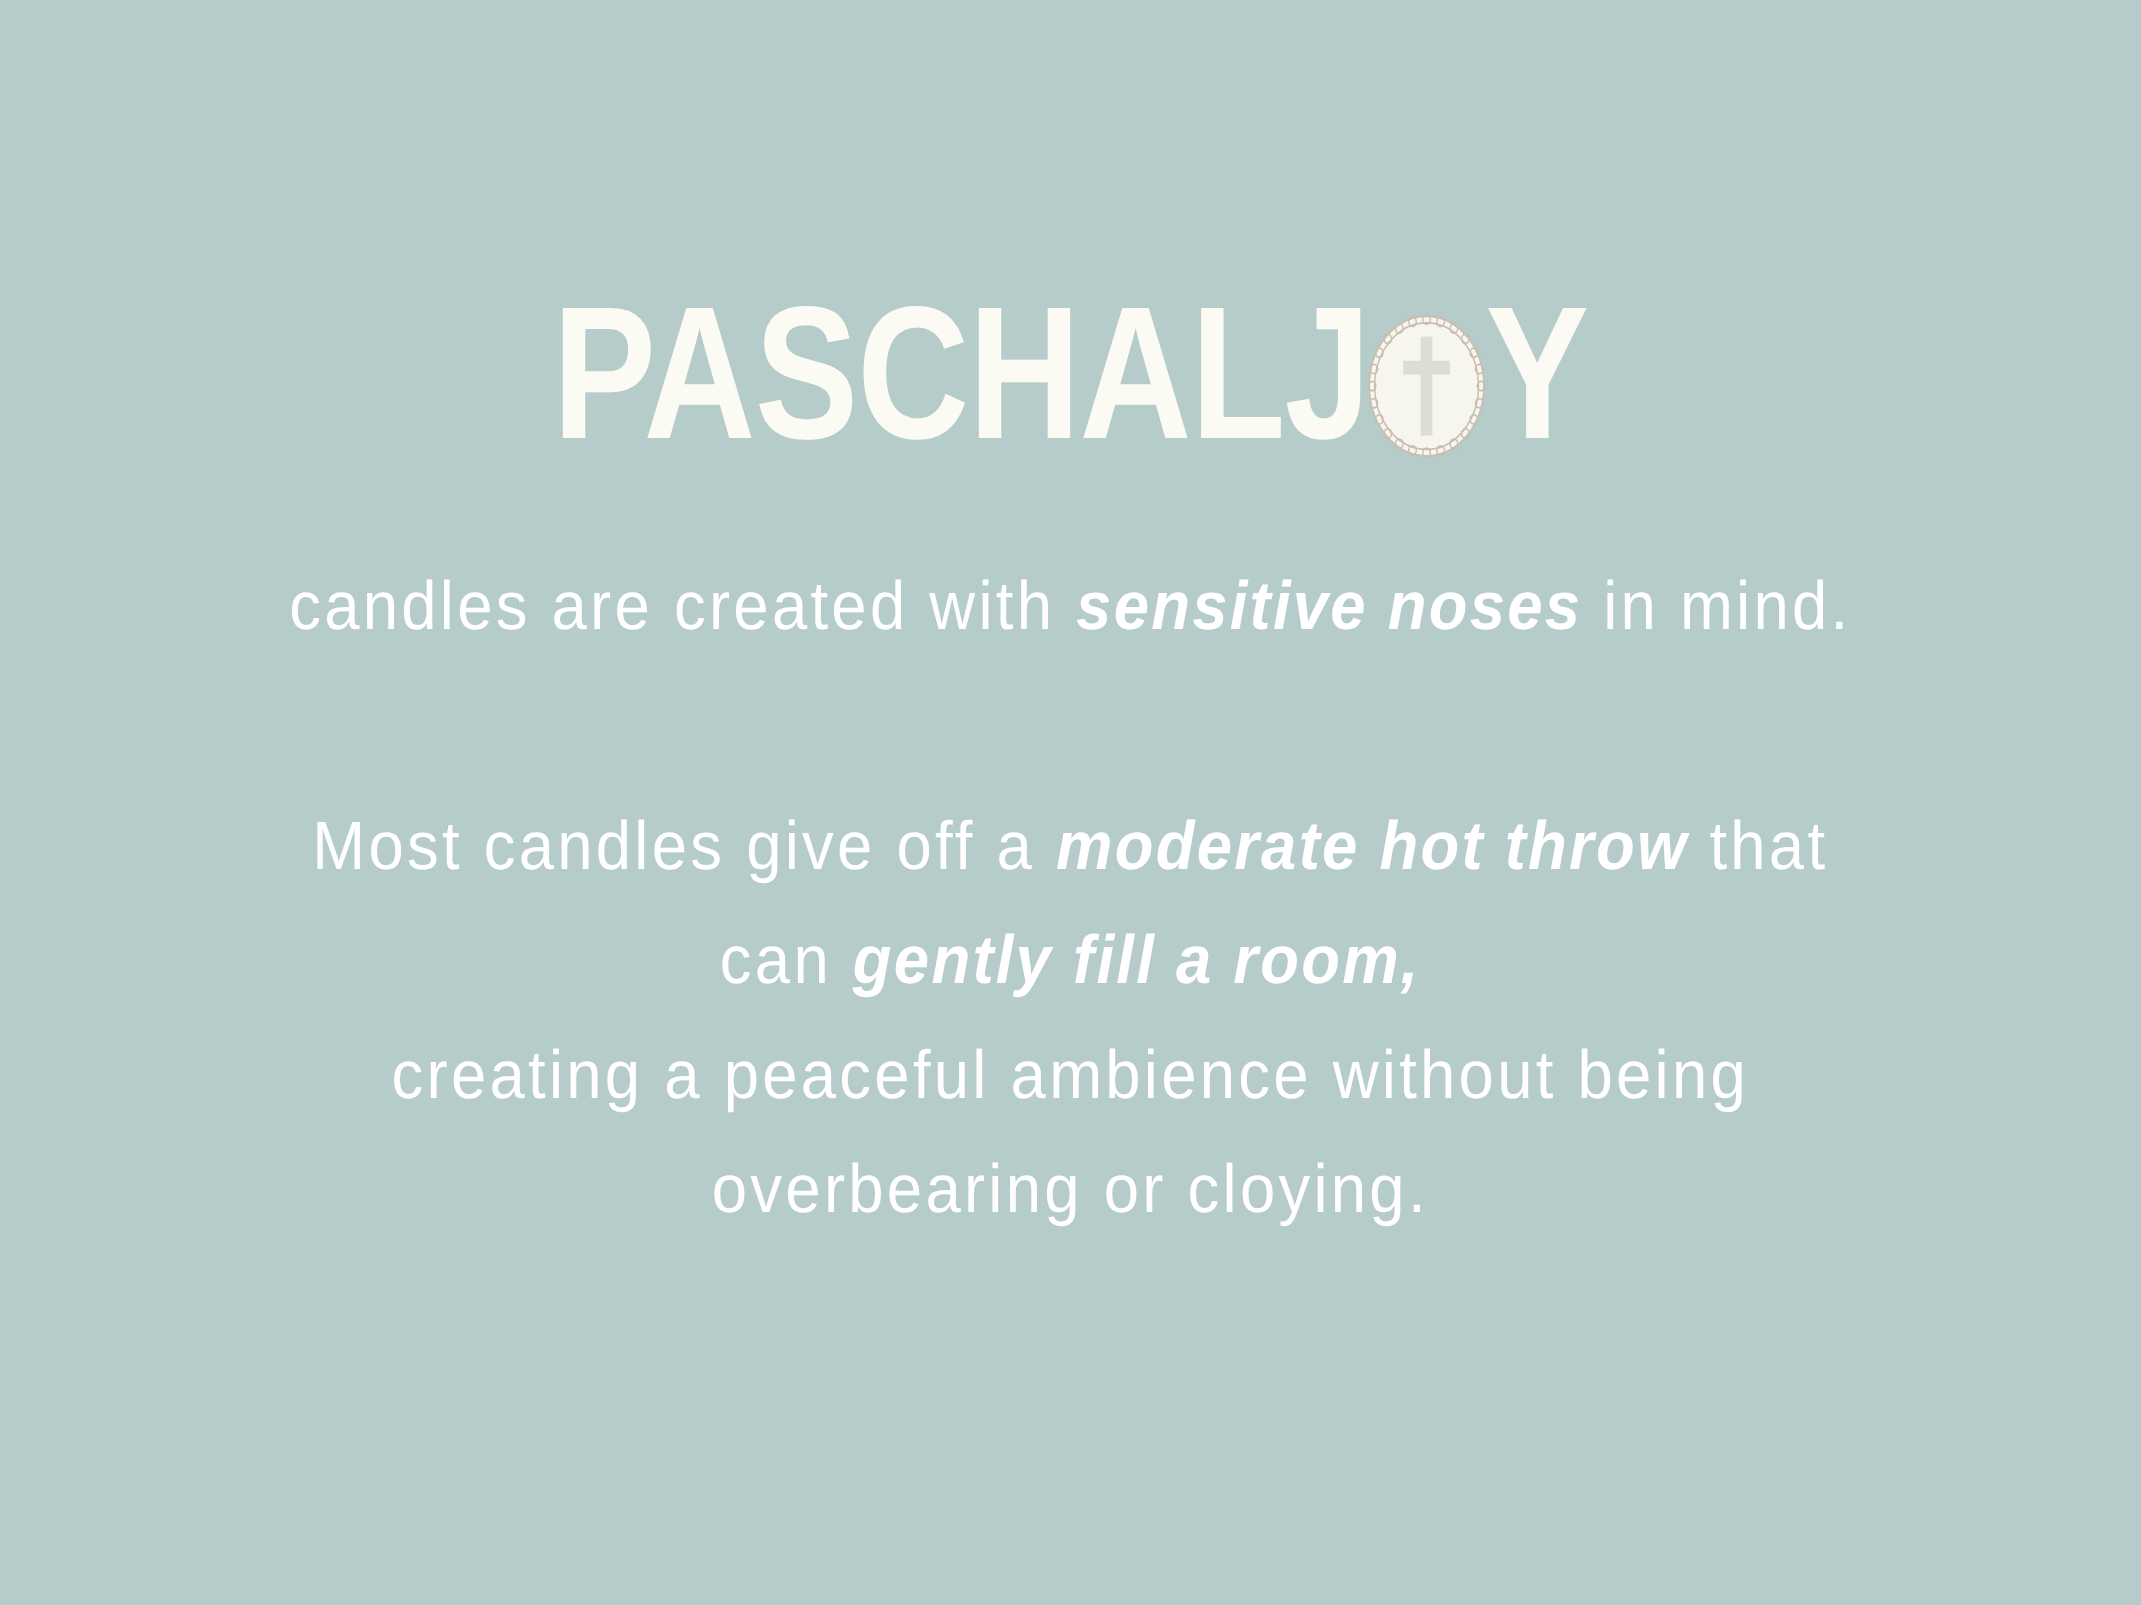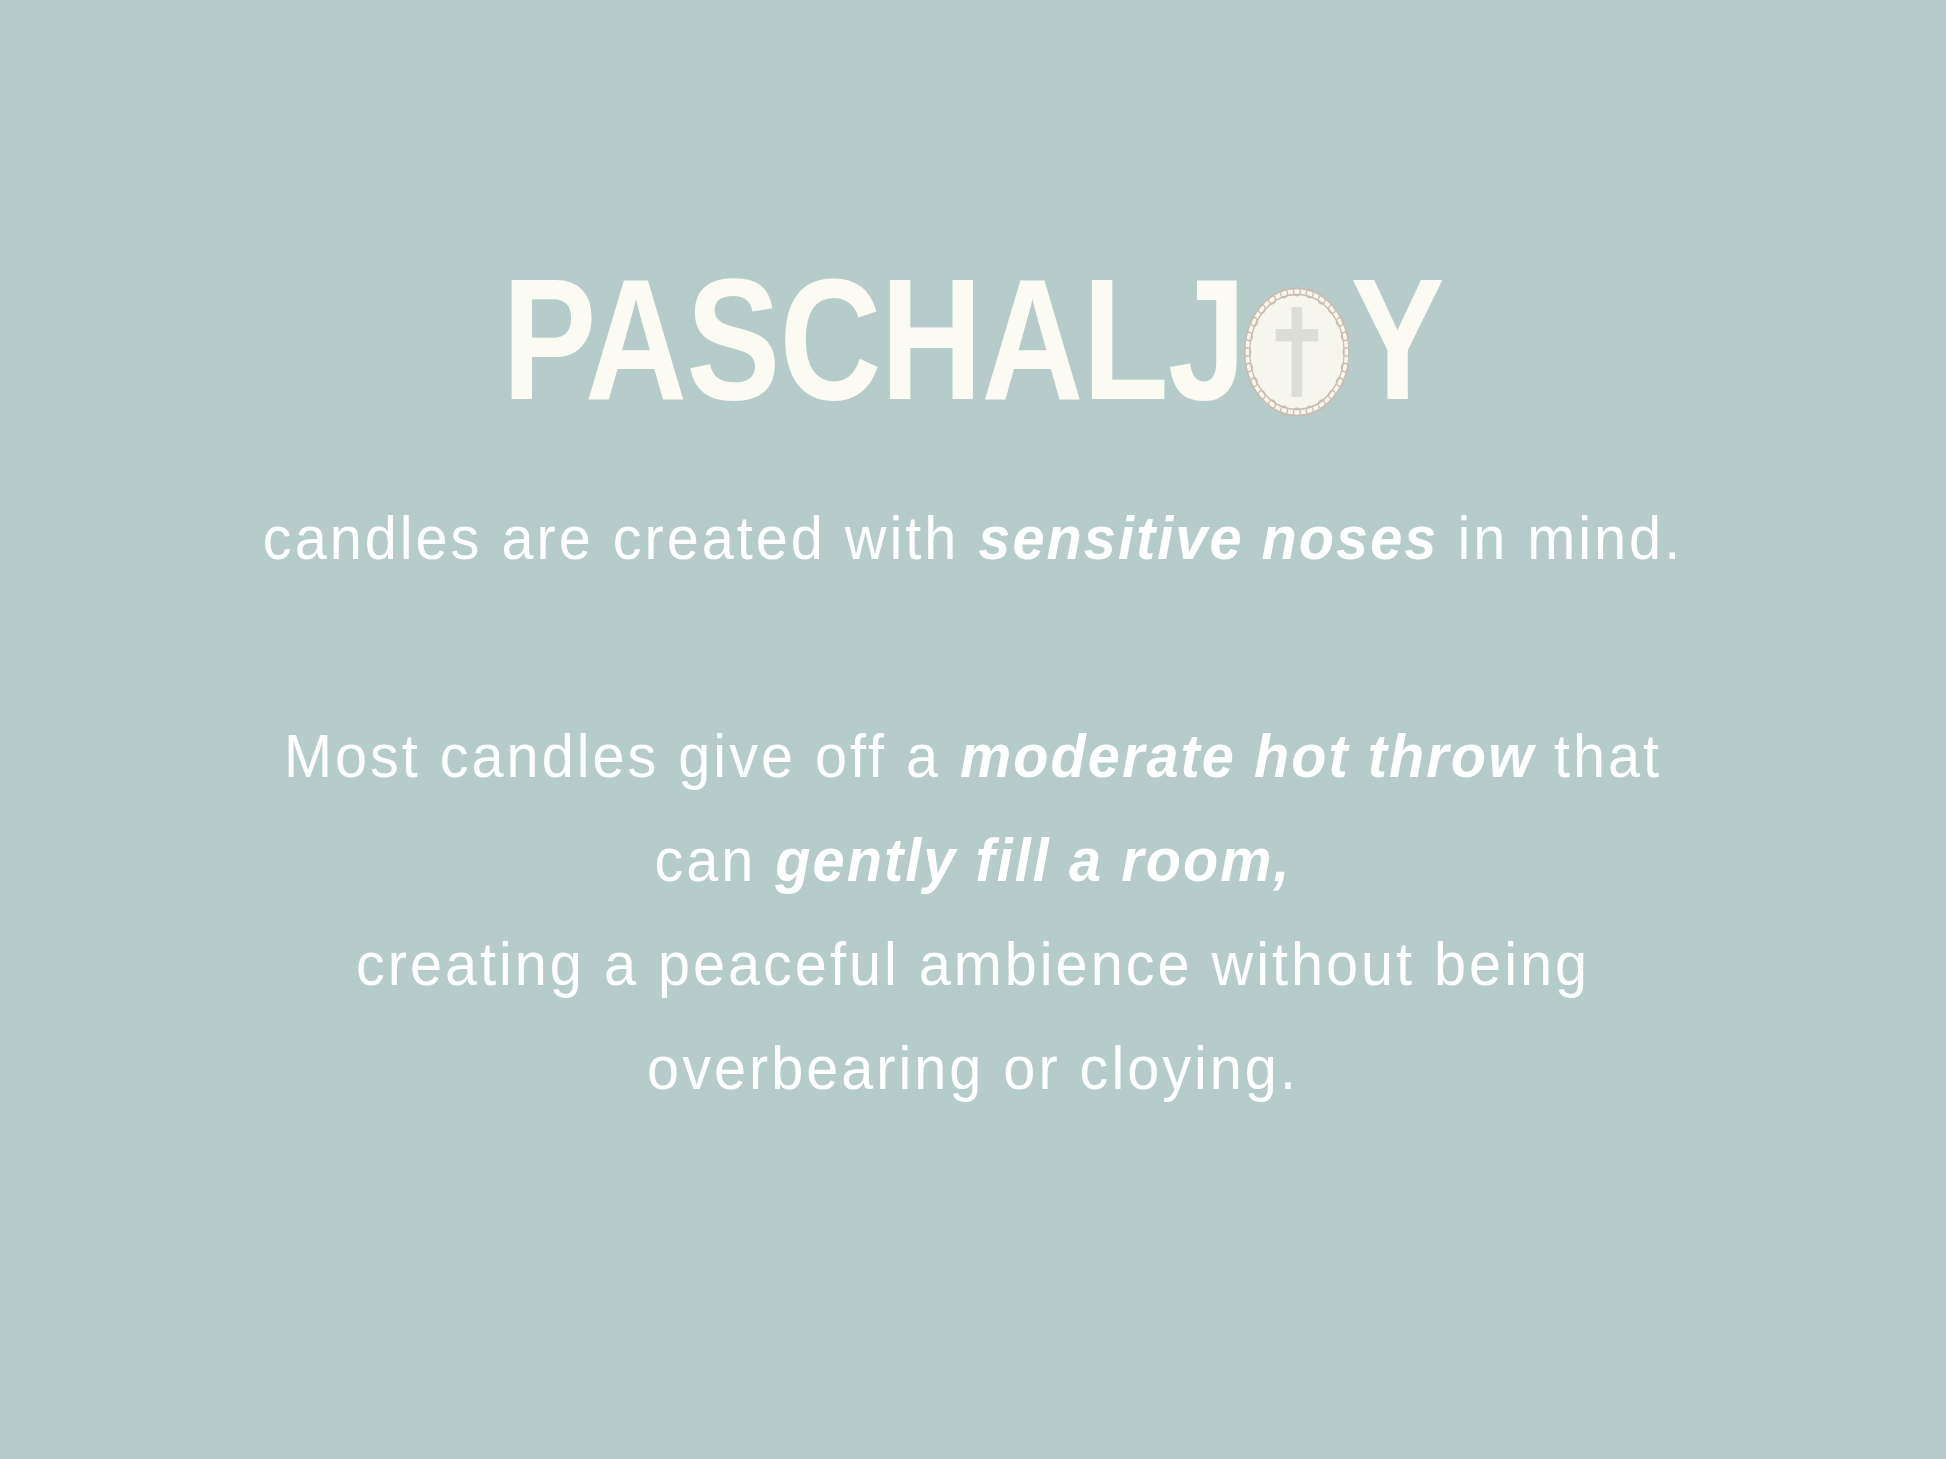--- a/index.html
+++ b/index.html
@@ -77,7 +77,7 @@
   .copy-block {
     position: absolute;
     left: 0;
-    top: 486px;
+    top: 500px;
     width: 1946px;
     text-align: center;
     color: #ffffff;

